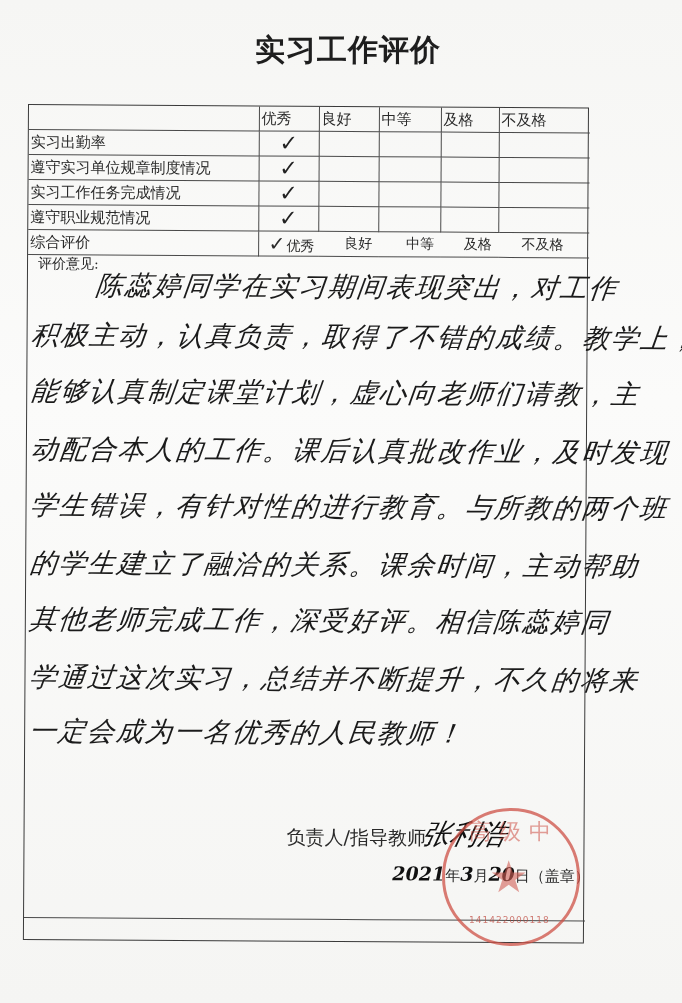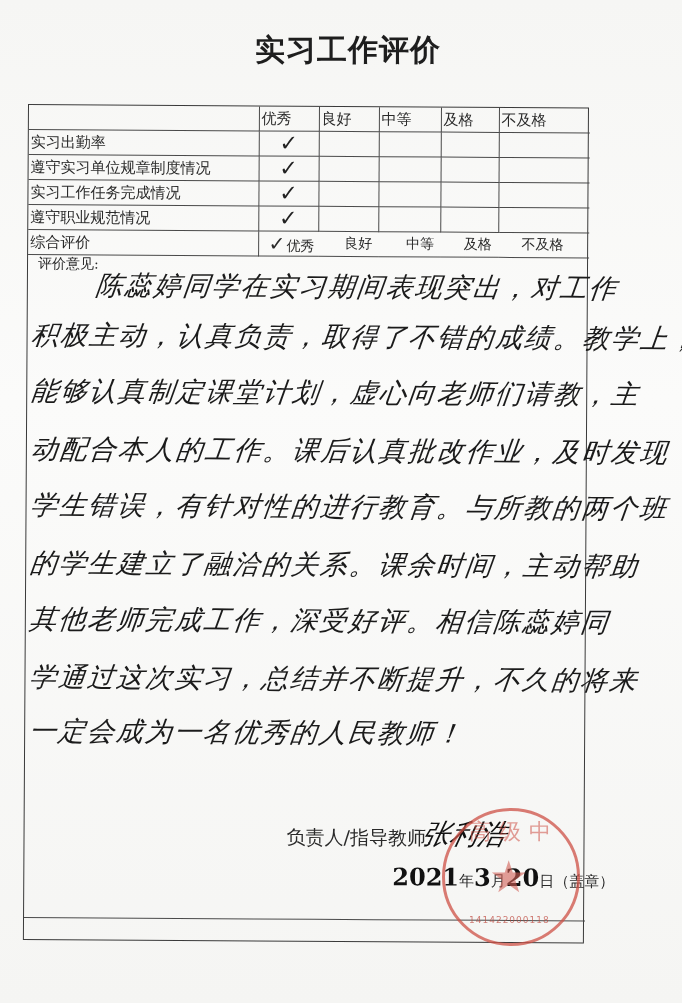--- a/index.html
+++ b/index.html
@@ -62,7 +62,7 @@
   .date-line {
     position: absolute; left: 368px; top: 605px; font-size: 15px; color: #2a2a2a;
   }
-  .date-line .hw { font-size: 24px; font-weight: bold; color: #111; margin-top: 15px; }
+  .date-line .hw { font-style: italic; font-size: 19px; font-weight: bold; color: #111; margin-top: 15px; }
   .stamp {
     position: absolute; left: 442px; top: 808px; width: 138px; height: 138px;
     border-radius: 50%; border: 3px solid rgba(205, 80, 70, 0.75);

